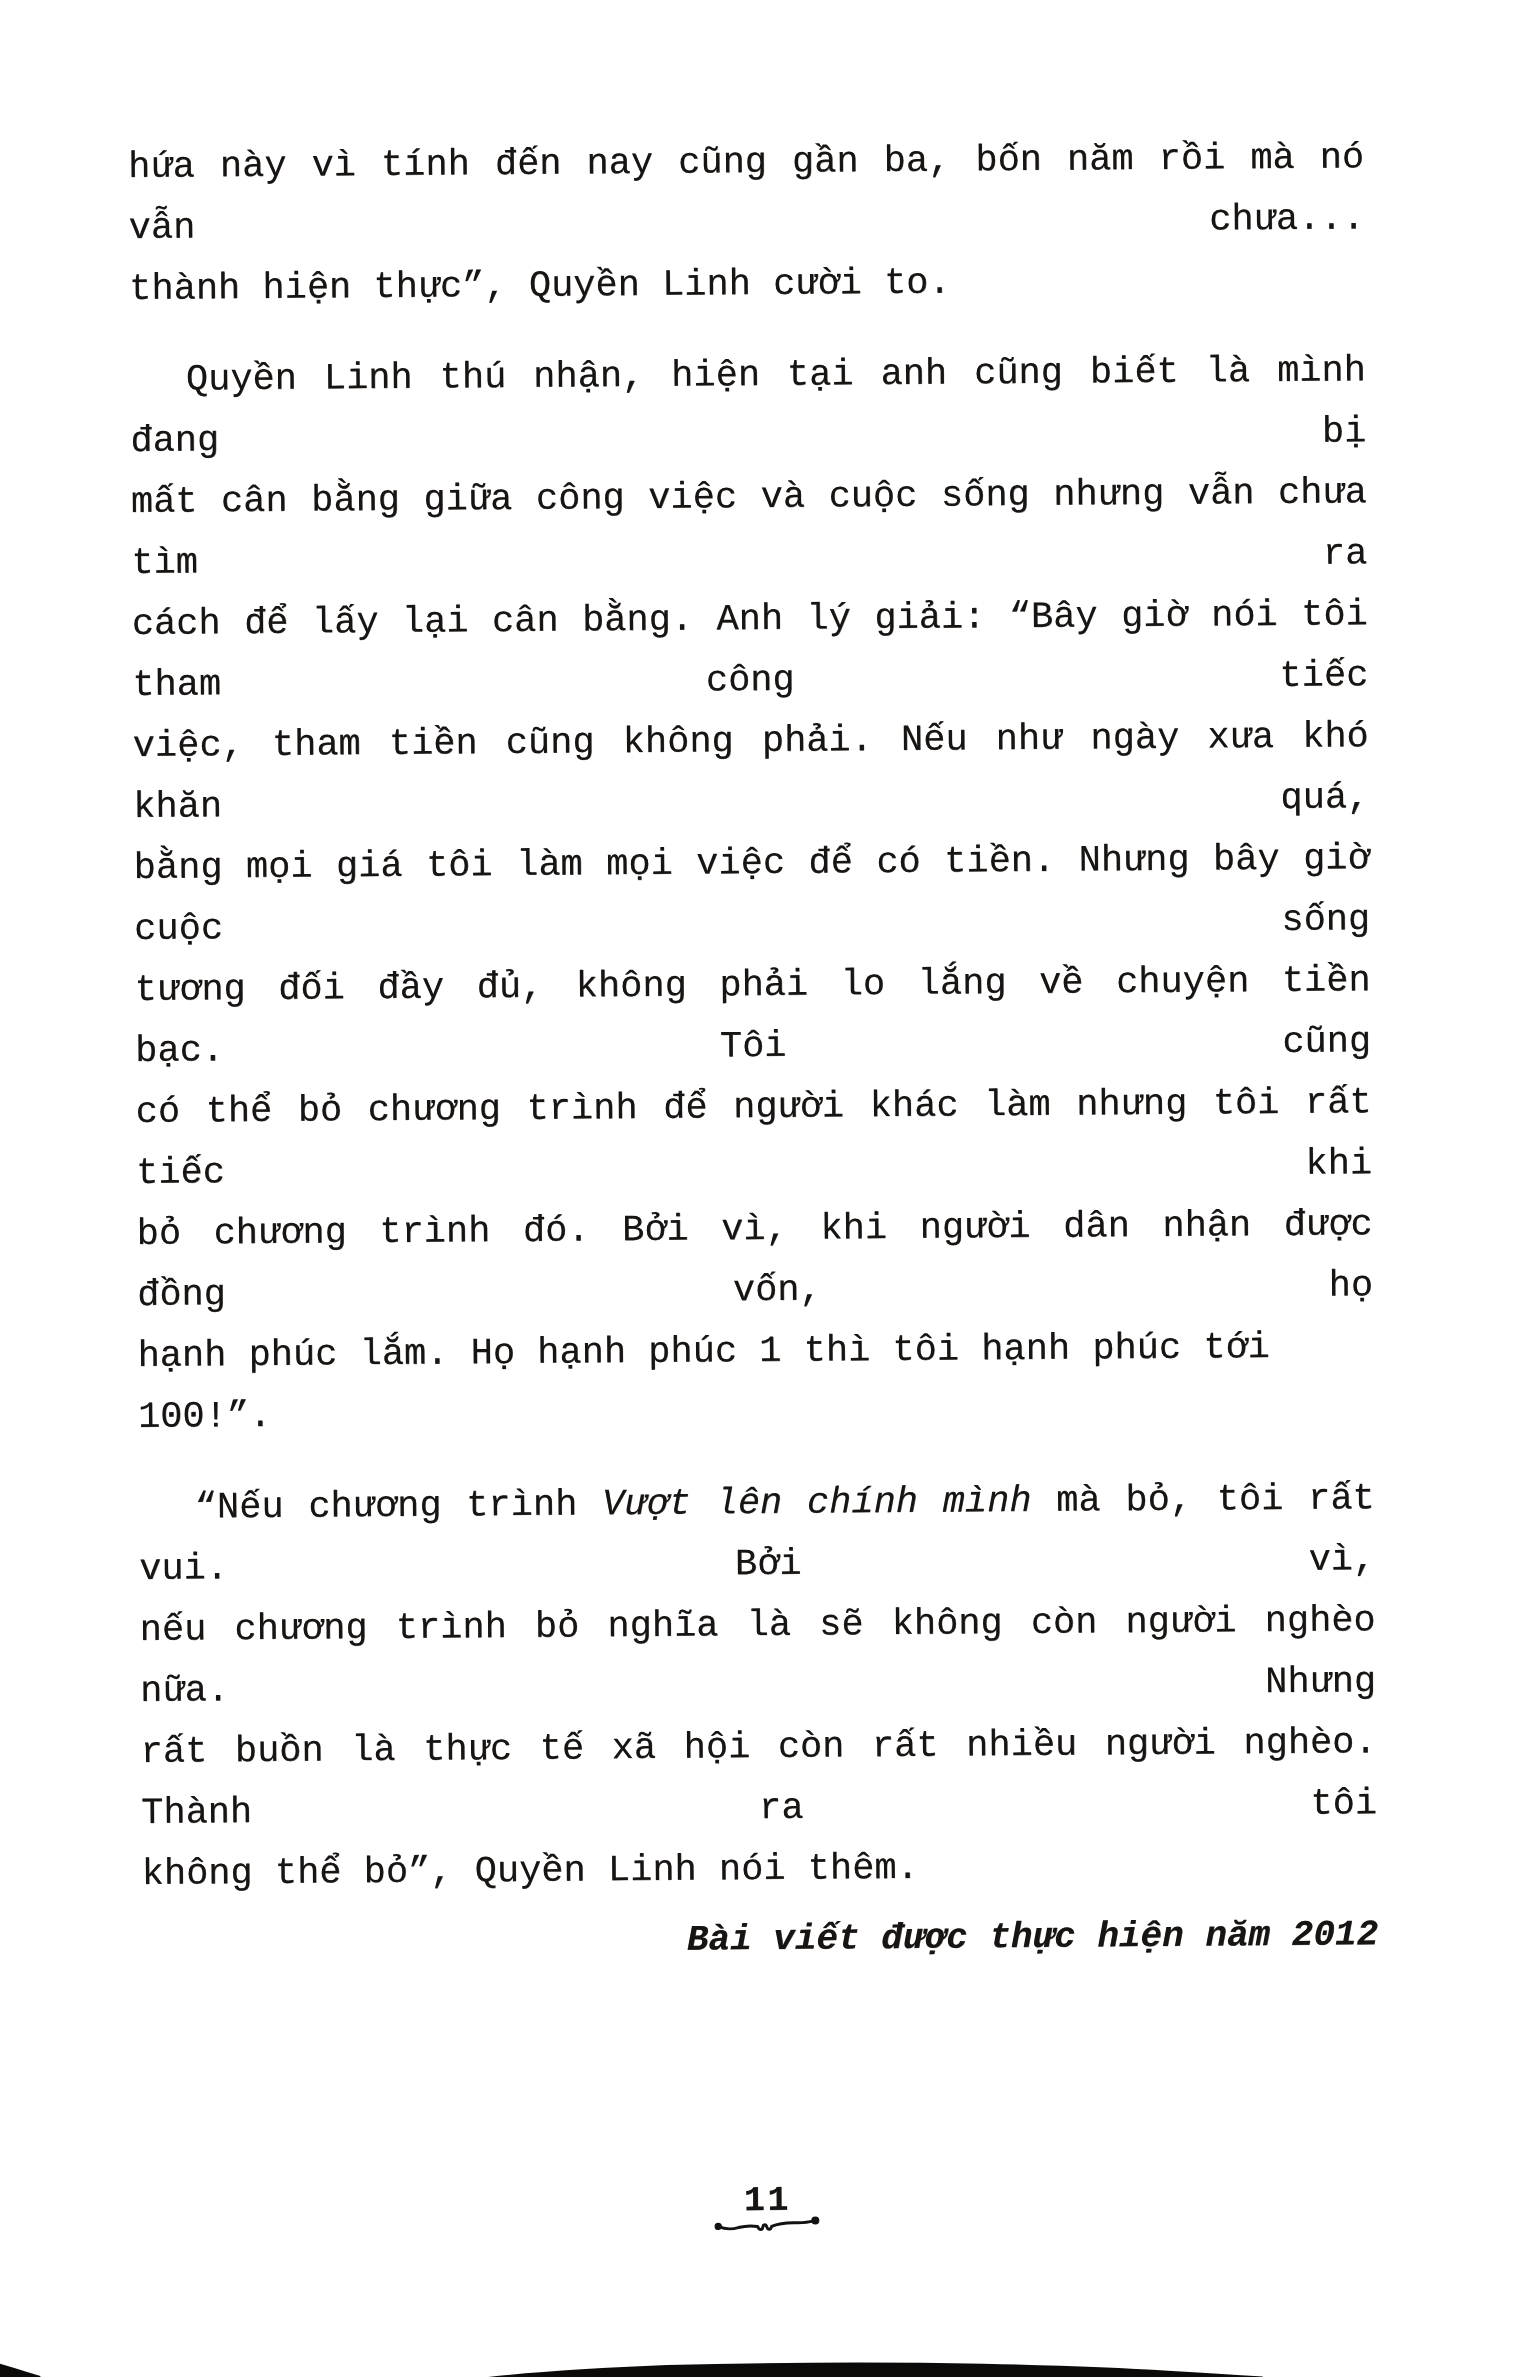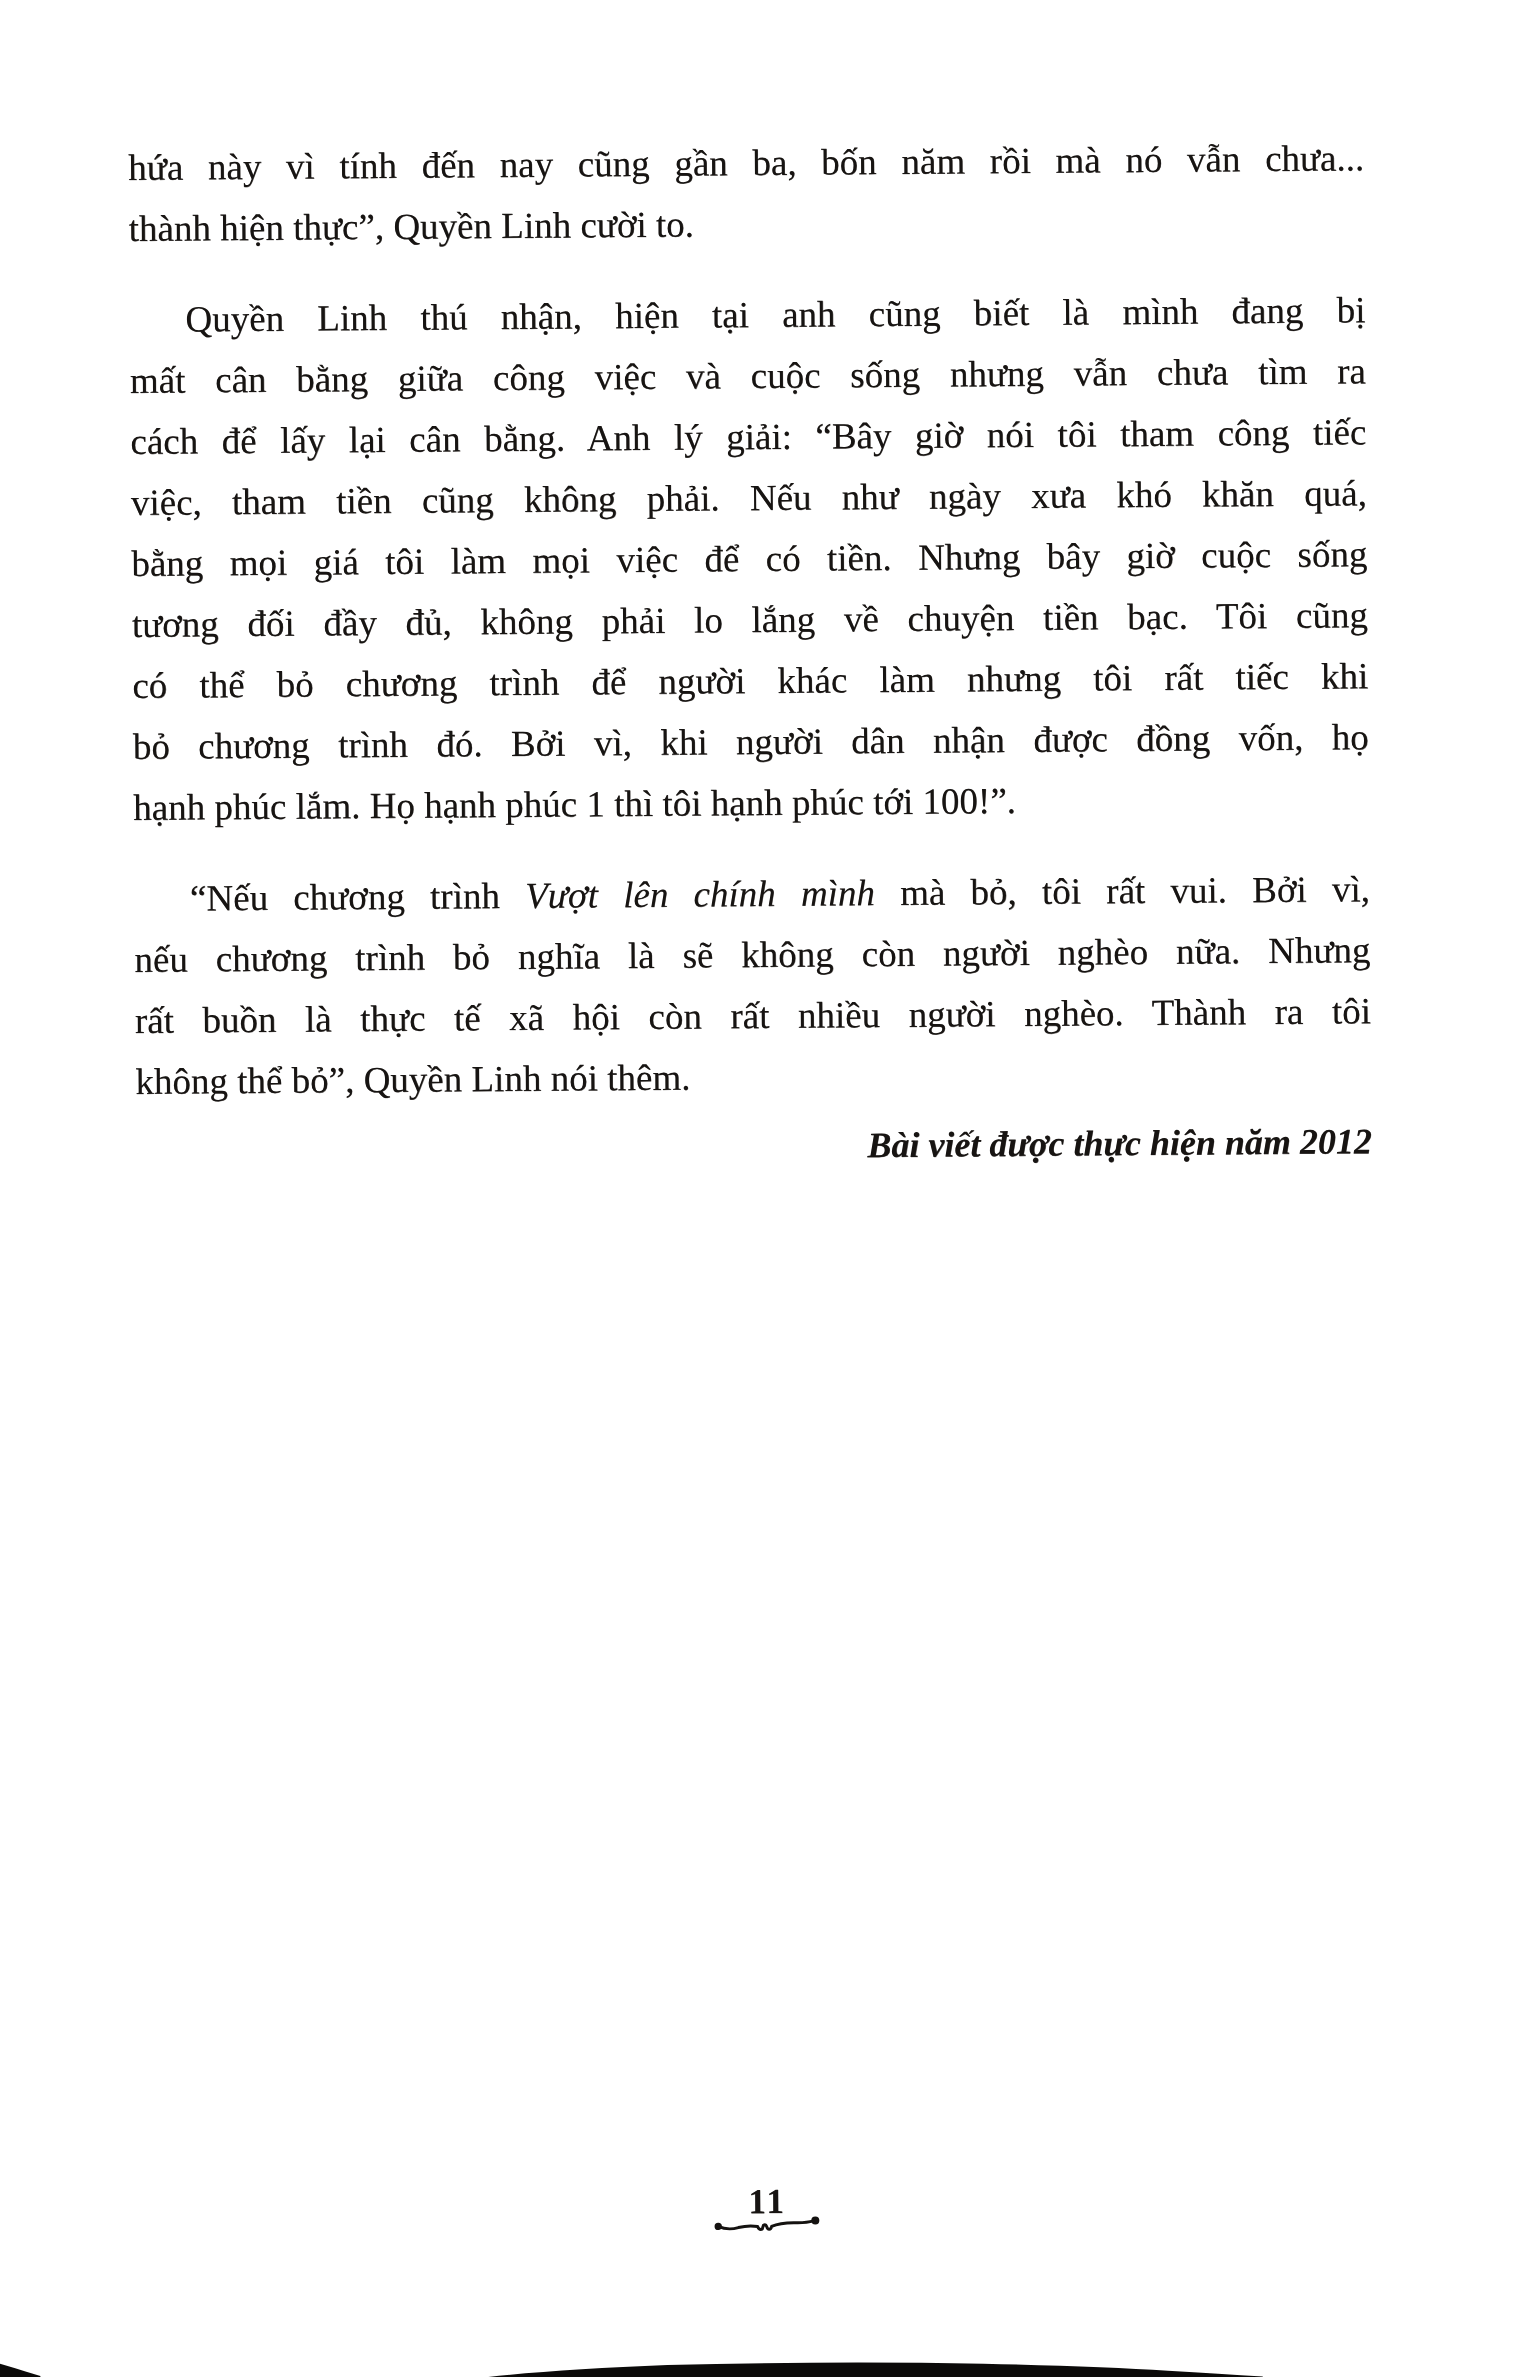--- a/index.html
+++ b/index.html
@@ -9,7 +9,7 @@
     height: 2377px;
     background: #ffffff;
     overflow: hidden;
-    font-family: Liberation Serif, serif;
+    font-family: Liberation Mono, monospace;
     color: #171412;
   }
   .text-block {

